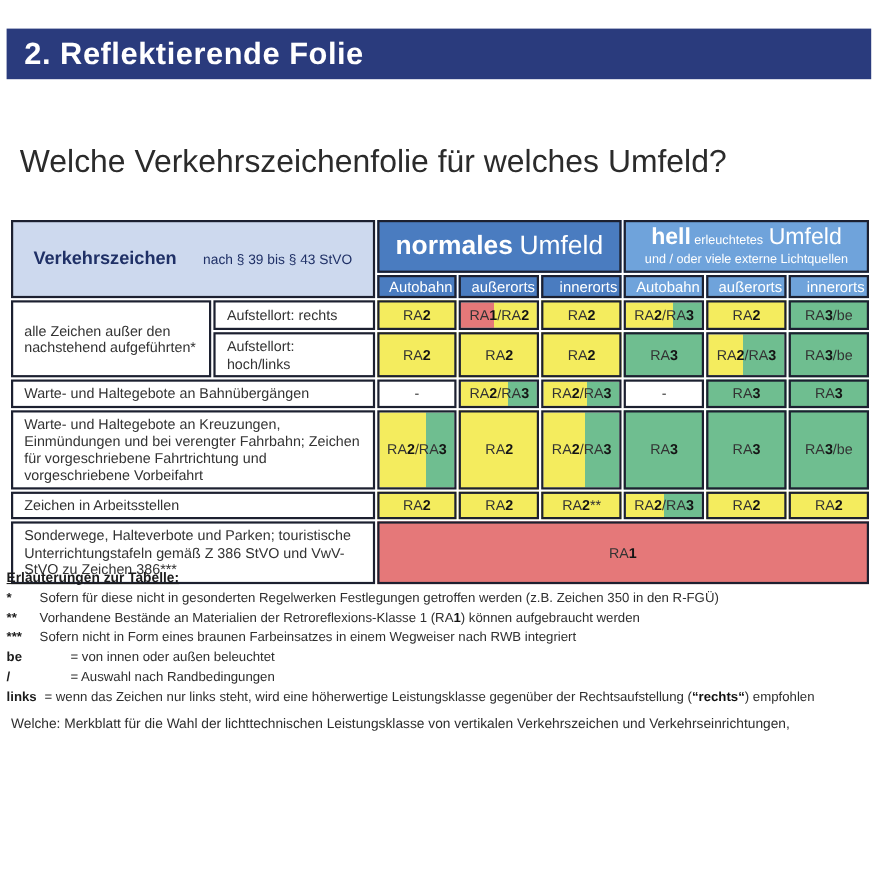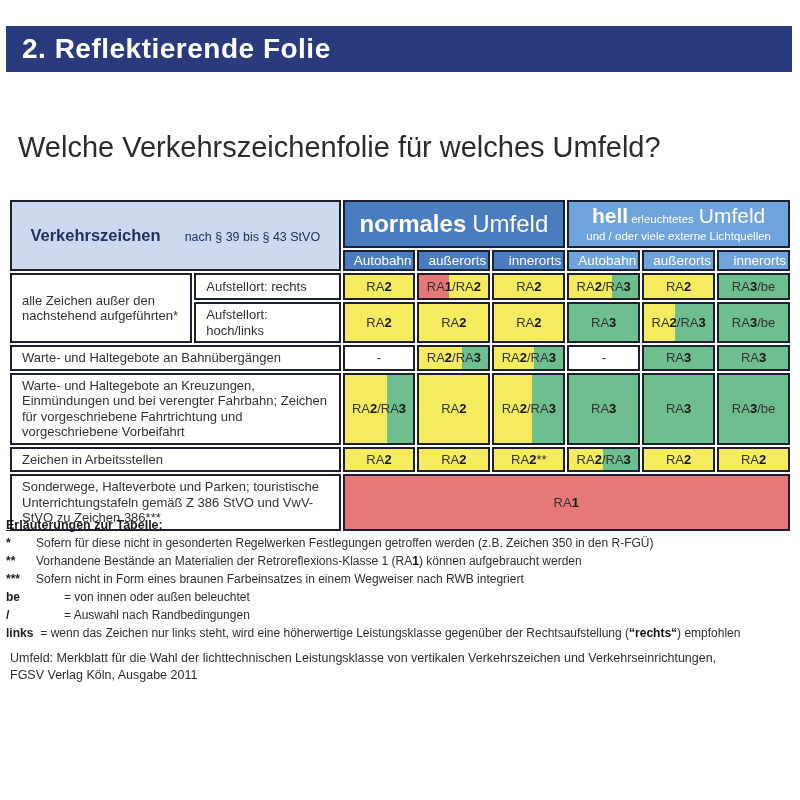--- a/index.html
+++ b/index.html
@@ -175,7 +175,7 @@
 </div>
 
 <div class="source">
-  <div>Umfeld: Merkblatt für die Wahl der lichttechnischen Leistungsklasse von vertikalen Verkehrszeichen und Verkehrseinrichtungen,</div>
+  <div>Welche: Merkblatt für die Wahl der lichttechnischen Leistungsklasse von vertikalen Verkehrszeichen und Verkehrseinrichtungen,</div>
   <div>FGSV Verlag Köln, Ausgabe 2011</div>
 </div>
 

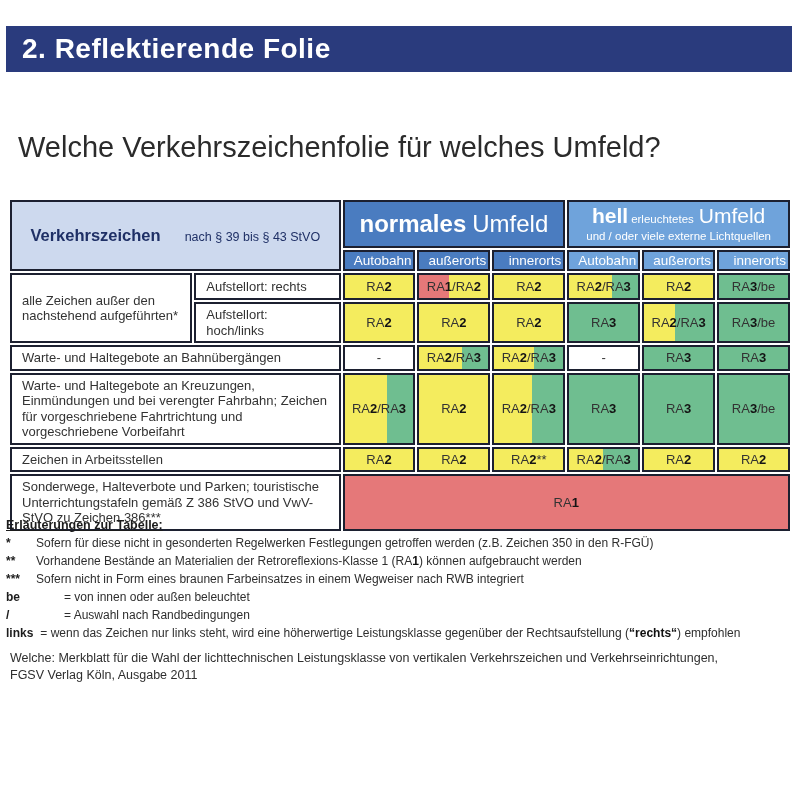--- a/index.html
+++ b/index.html
@@ -176,7 +176,6 @@
 
 <div class="source">
   <div>Welche: Merkblatt für die Wahl der lichttechnischen Leistungsklasse von vertikalen Verkehrszeichen und Verkehrseinrichtungen,</div>
-  <div>FGSV Verlag Köln, Ausgabe 2011</div>
 </div>
 
 </body></html>

